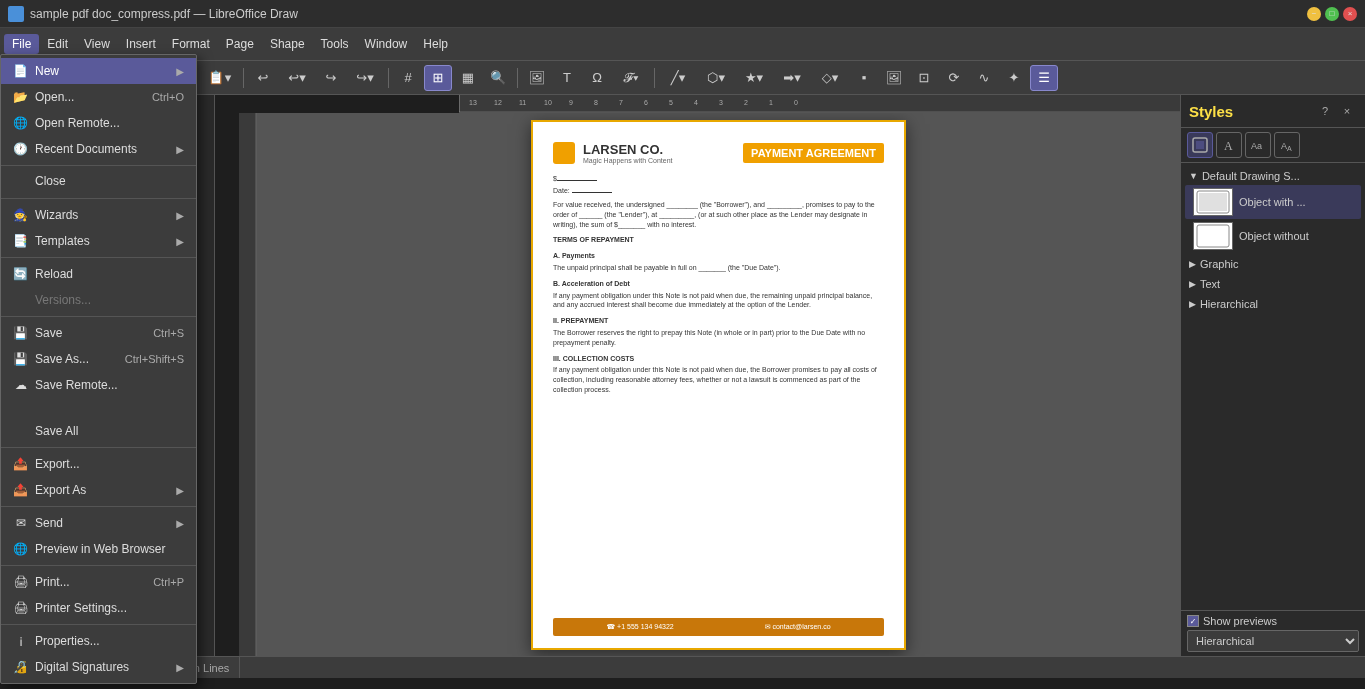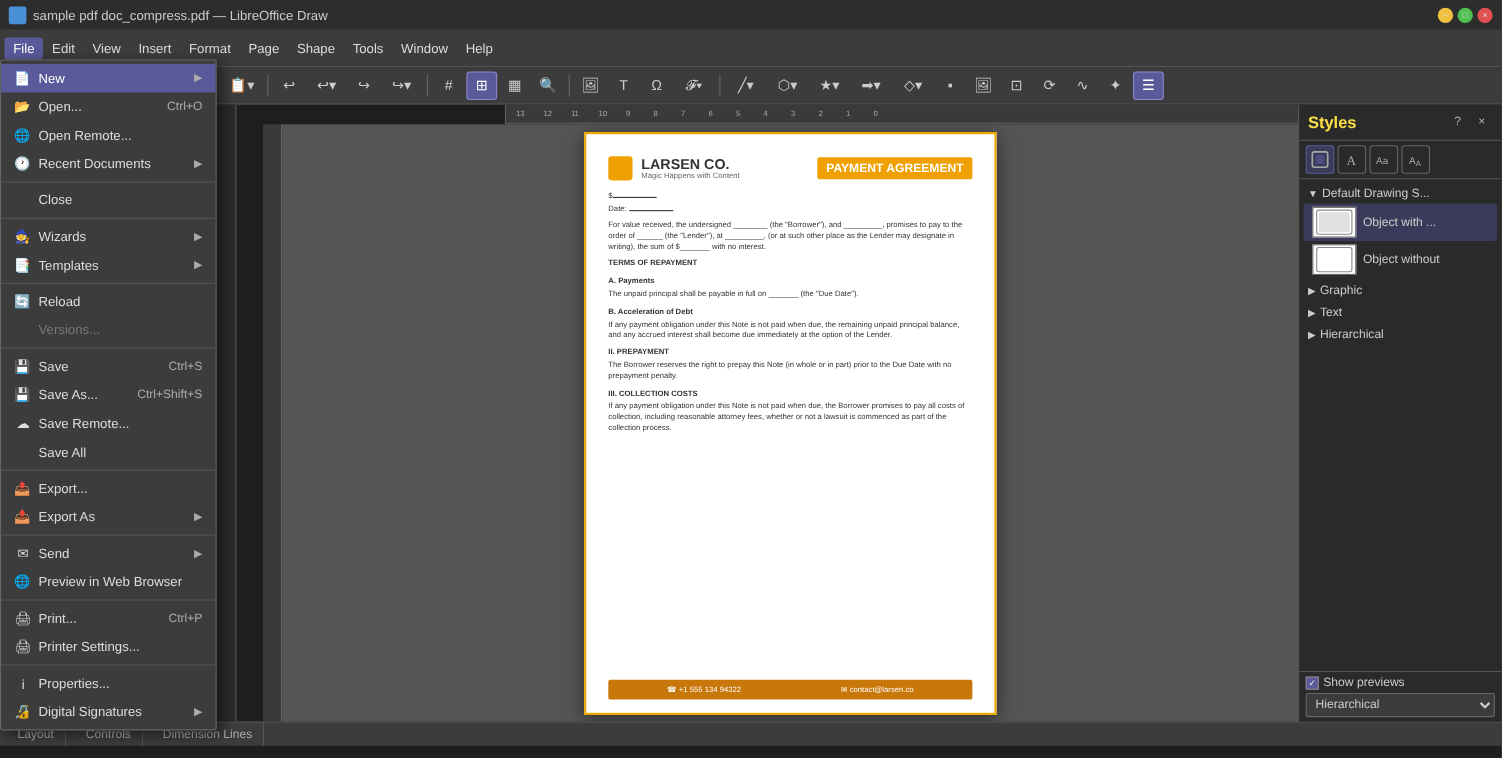--- a/index.html
+++ b/index.html
@@ -251,7 +251,7 @@
     </div>
   </div>
   <div class="dd-item">
-    <div style="display:flex;align-items:center;">
+    <div style="display:flex;align-items:center;margin-top:20px;">
       <span class="dd-icon"></span>
       <span>Save All</span>
     </div>

